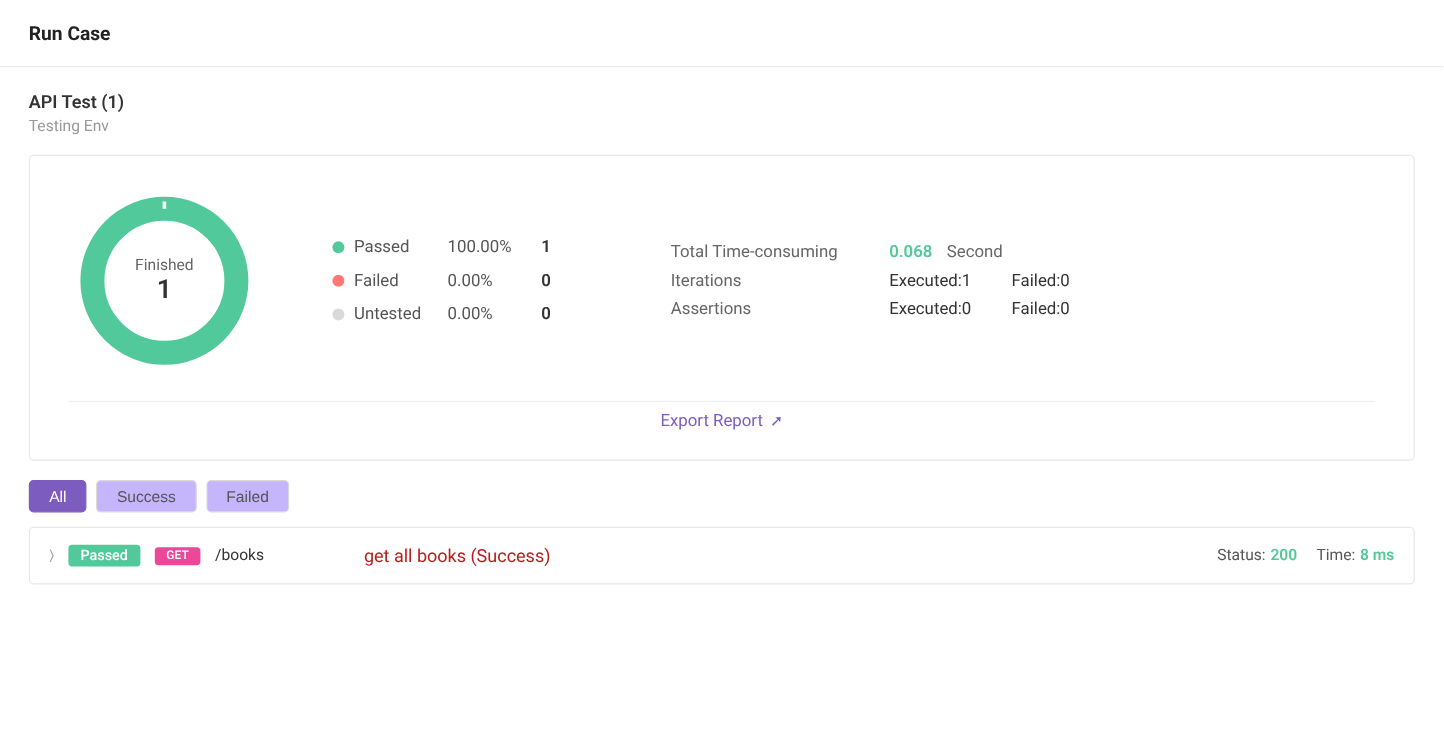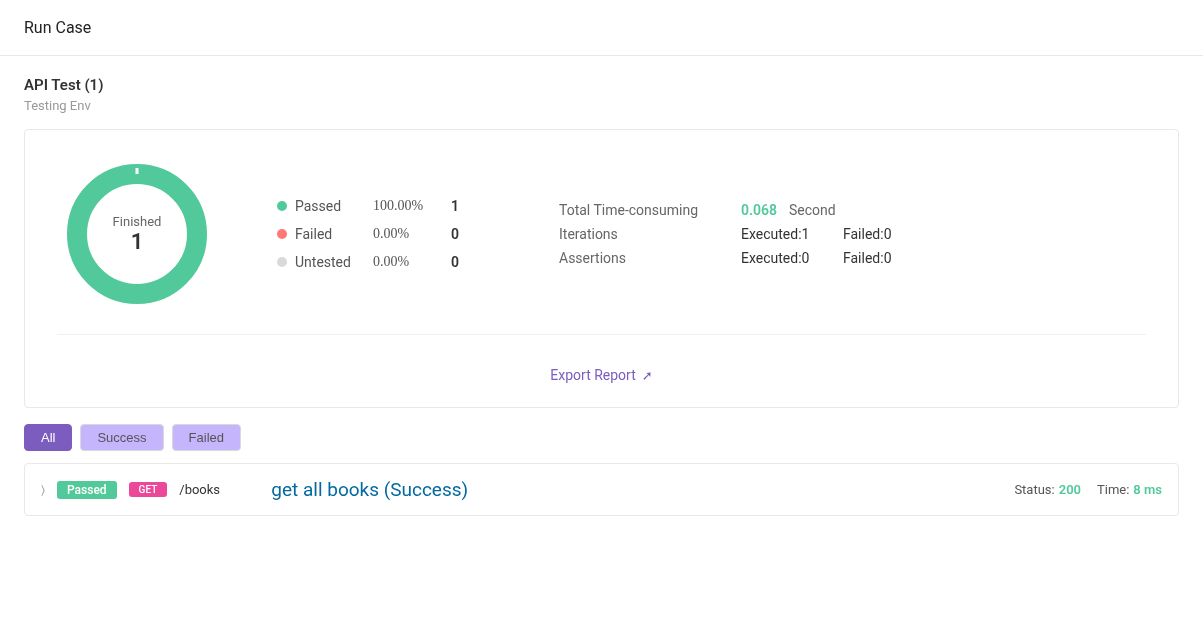--- a/index.html
+++ b/index.html
@@ -9,7 +9,7 @@
       padding: 18px 24px;
       border-bottom: 1px solid #e8e8e8;
       font-size: 16px;
-      font-weight: 400;
+      font-weight: 700;
       color: #222;
     }
 

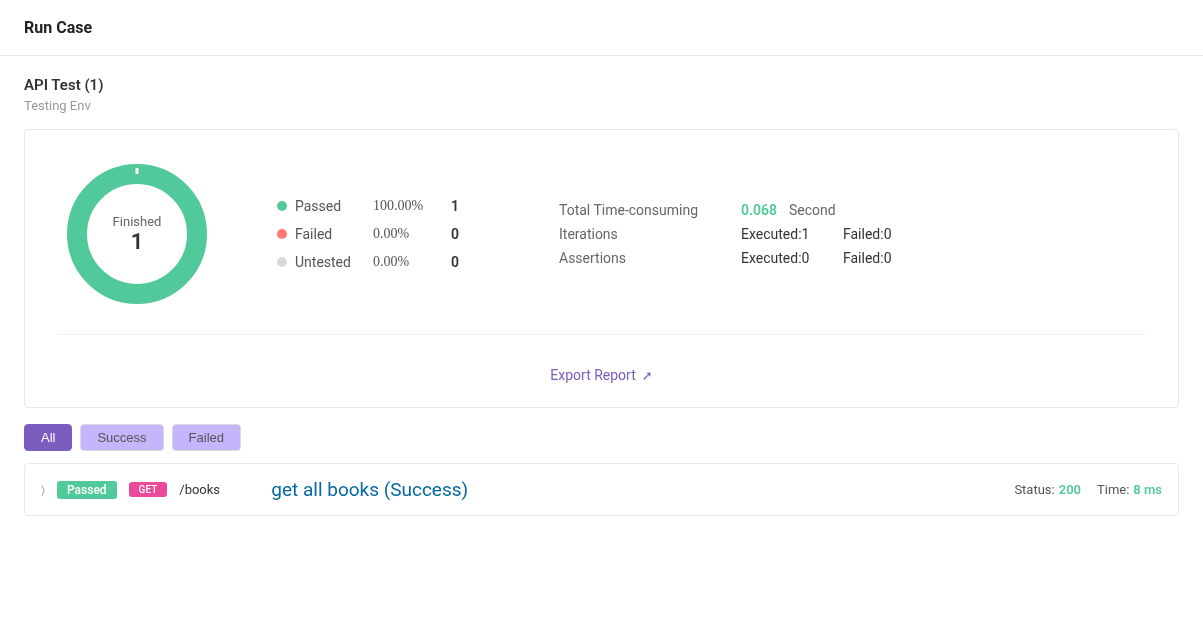--- a/index.html
+++ b/index.html
@@ -103,7 +103,6 @@
     .legend-pct {
       color: #555;
       min-width: 70px;
-      font-family: Liberation Serif, serif;
     }
 
     .legend-count {

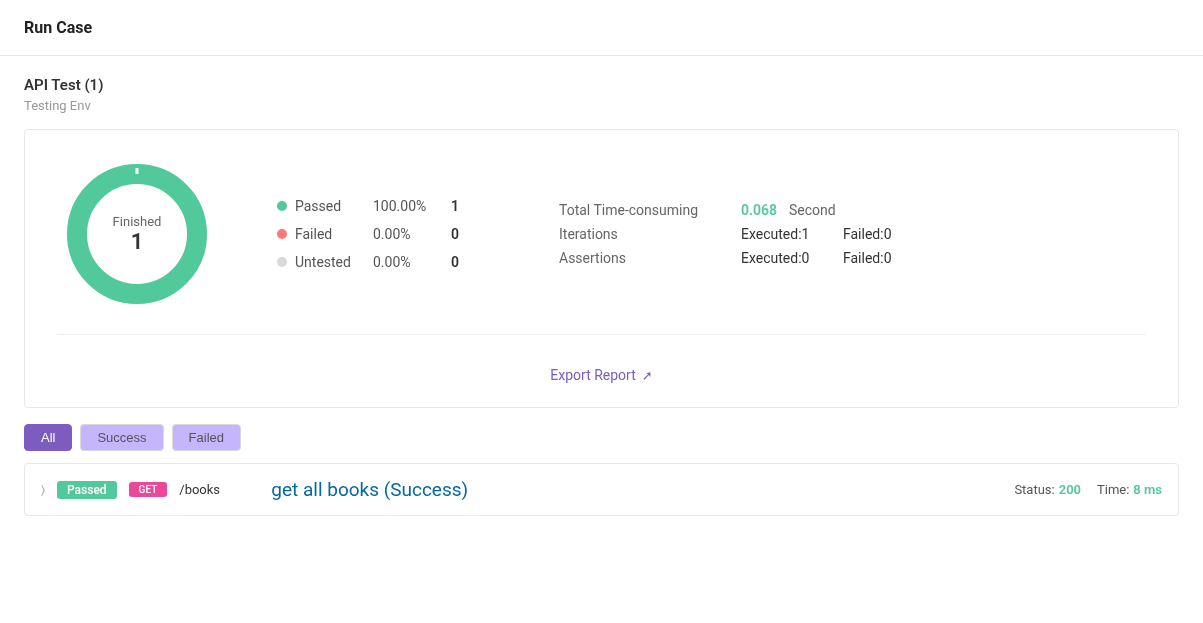--- a/index.html
+++ b/index.html
@@ -161,7 +161,7 @@
       display: flex;
       justify-content: center;
       margin-top: 20px;
-      padding-top: 32px;
+      padding-top: 8px;
       border-top: 1px solid #f0f0f0;
     }
 

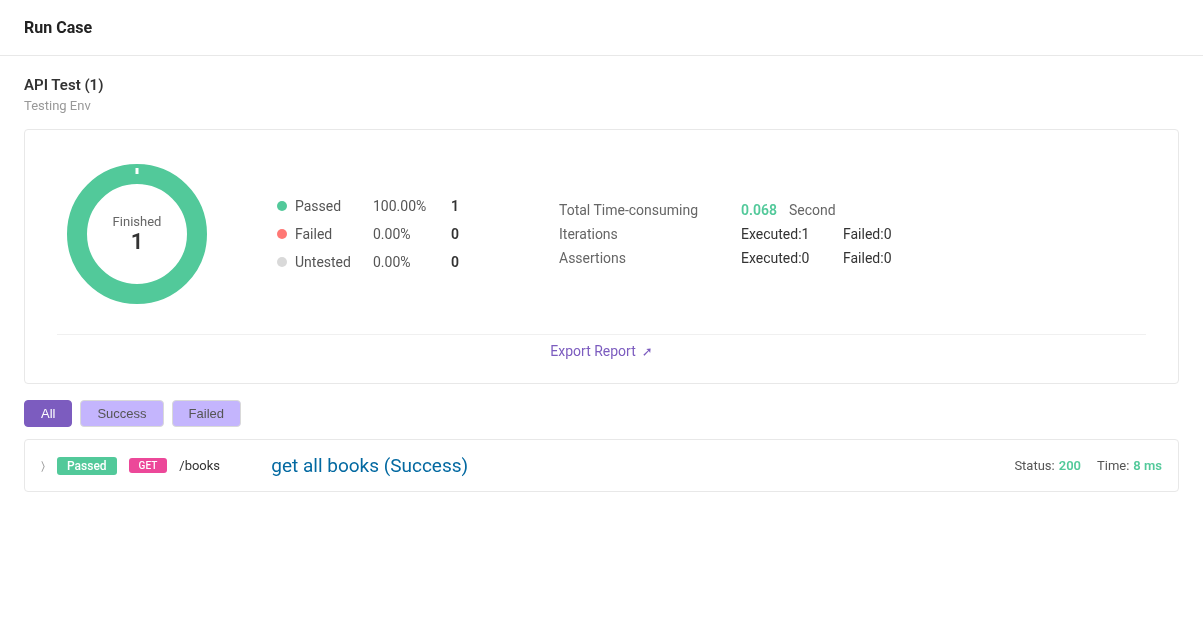--- a/index.html
+++ b/index.html
@@ -247,9 +247,10 @@
     }
 
     .result-desc {
-      color: #0369a1;
-      font-size: 19px;
+      color: #b91c1c;
+      font-size: 15px;
       flex: 1;
+      margin-left: 32px;
     }
 
     .result-meta {

